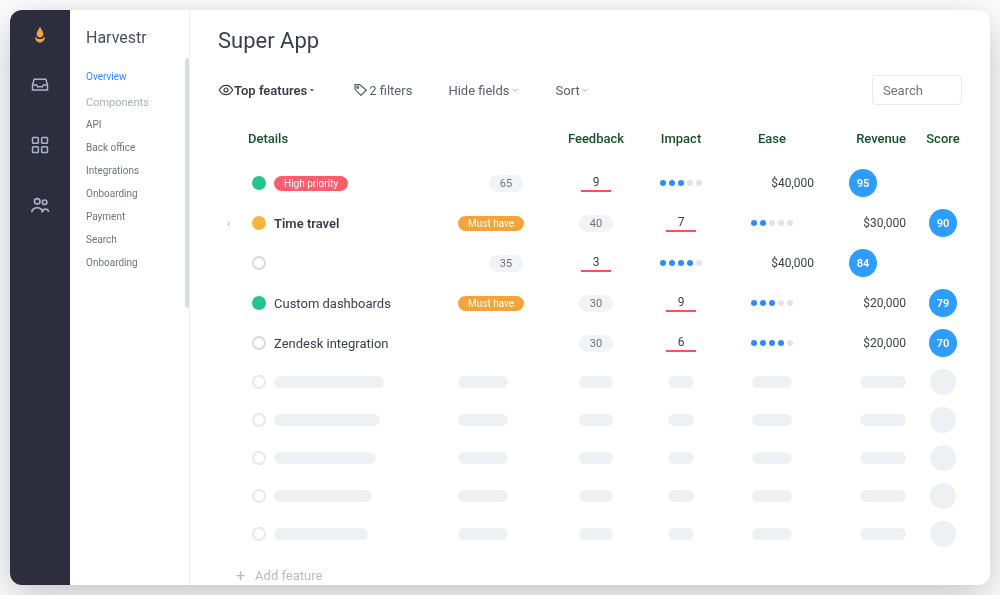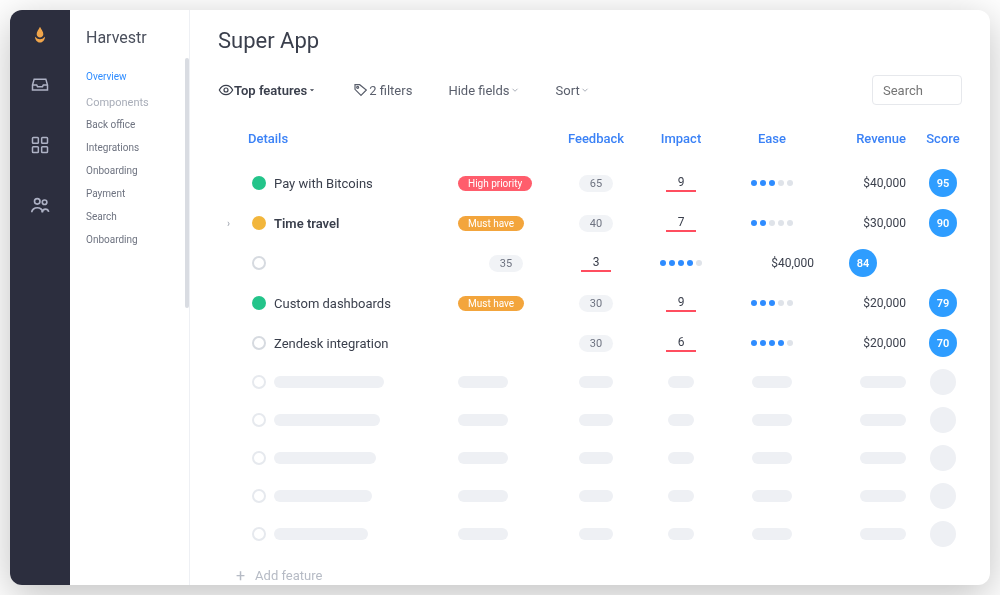--- a/index.html
+++ b/index.html
@@ -117,6 +117,7 @@
     <div class="nav-item active">Overview</div>
     <div class="nav-section">Components</div>
     <div id="nav-items">
+        <div class="nav-item">API</div>
         <div class="nav-item">Back office</div>
         <div class="nav-item">Integrations</div>
         <div class="nav-item">Onboarding</div>

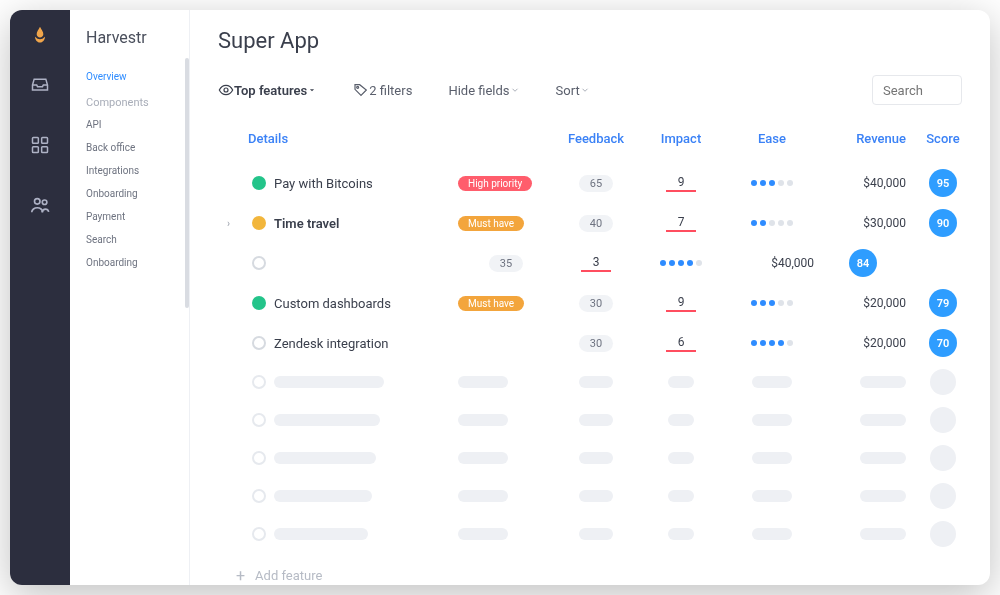--- a/index.html
+++ b/index.html
@@ -29,7 +29,7 @@
 
 
 .grid-row { display: grid; grid-template-columns: 28px 16px 178px 96px 72px 86px 84px 86px 62px; align-items: center; column-gap: 6px; padding: 6px 0; font-size: 13px; min-height: 38px; }
-.thead { color: #3b82f6; font-weight: 500; border-bottom: none; margin-bottom: 6px; }
+.thead { color: #14532d; font-weight: 500; border-bottom: none; margin-bottom: 6px; }
 .thead .details { grid-column: 1 / span 3; padding-left: 30px; }
 .grid-row > div { display: flex; align-items: center; }
 .center { justify-content: center; }

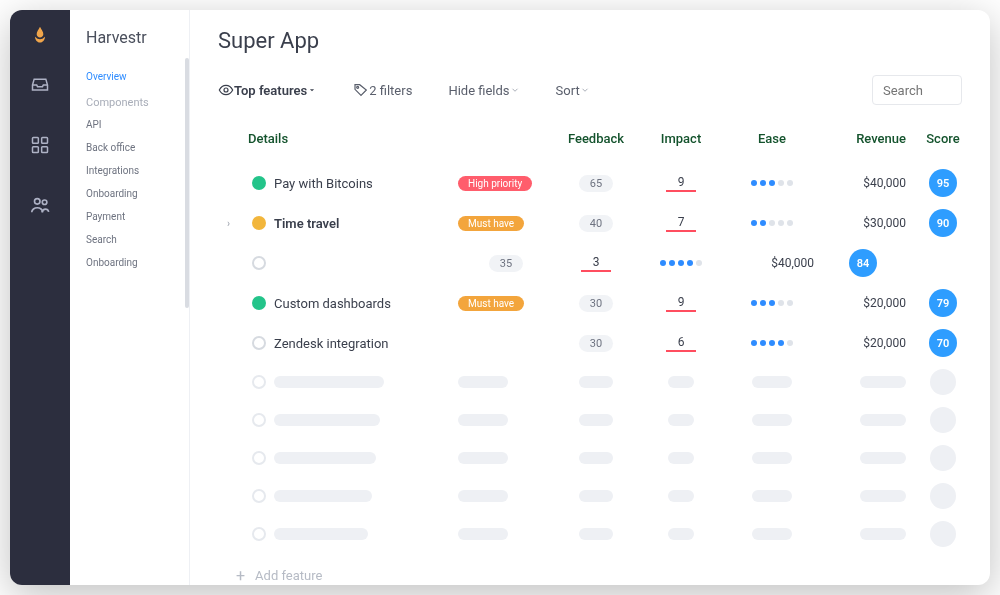--- a/index.html
+++ b/index.html
@@ -182,7 +182,6 @@
           <div>
             <div class="status-dot status-green"></div>
           </div>
-          <div class="details-text">Pay with Bitcoins</div>
           <div>
             <span class="tag tag-red">High priority</span>
           </div>

